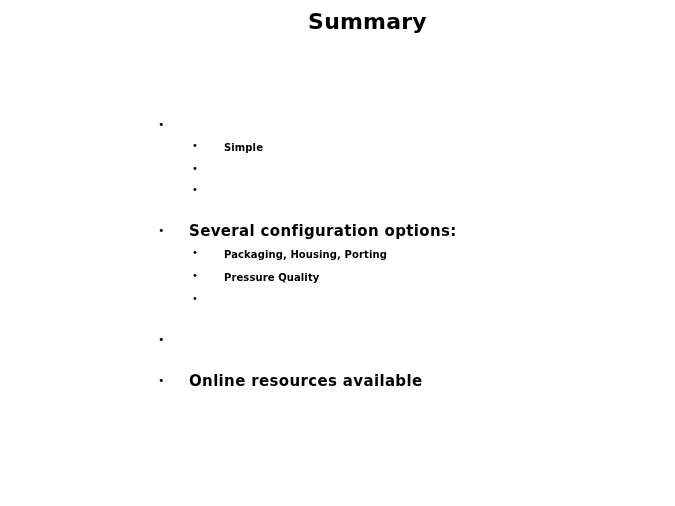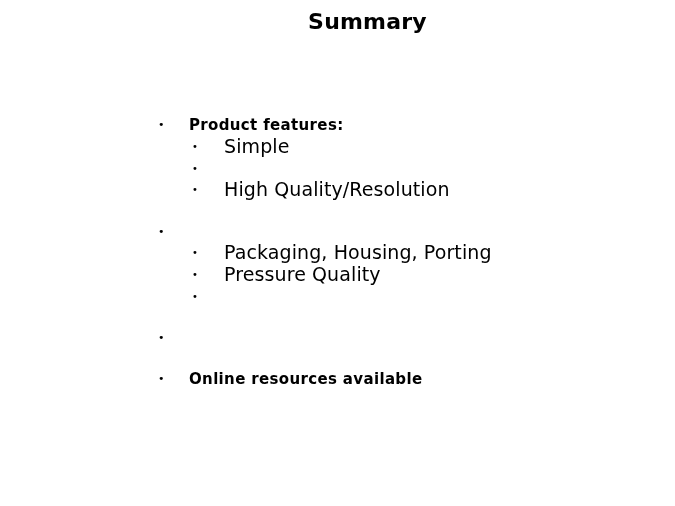--- a/index.html
+++ b/index.html
@@ -119,7 +119,6 @@
     <div class="group">
       <div class="lvl1-row">
         <span class="bullet">•</span>
-        <span class="lvl1-text">Product features:</span>
       </div>
       <div class="sub-items">
         <div class="lvl2-row">

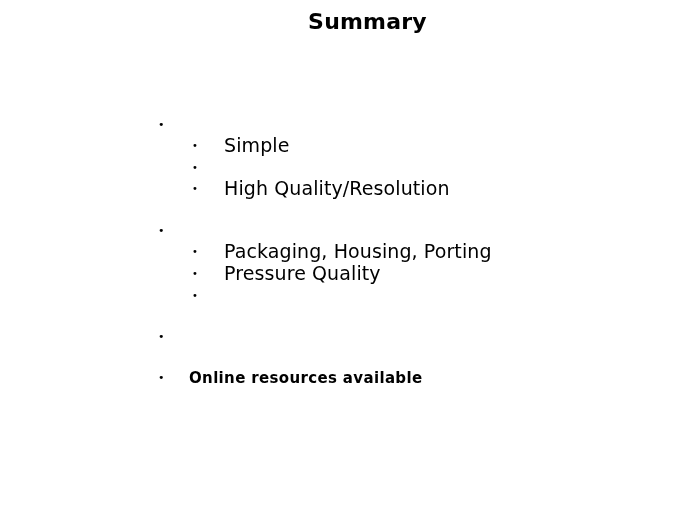--- a/index.html
+++ b/index.html
@@ -96,8 +96,8 @@
     text-align: left;
   }
   .lvl2-text {
-    font-size: 19px;
-    font-weight: normal;
+    font-size: 10px;
+    font-weight: bold;
     letter-spacing: 0.1px;
     line-height: 21px;
     white-space: nowrap;

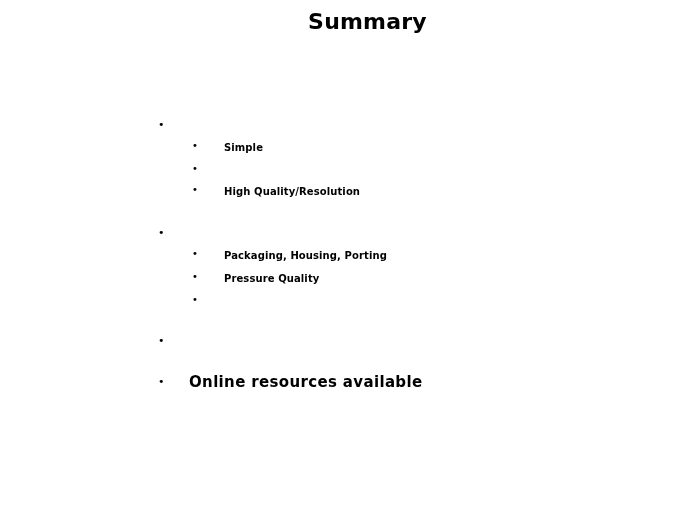--- a/index.html
+++ b/index.html
@@ -130,7 +130,6 @@
         </div>
         <div class="lvl2-row">
           <span class="bullet">•</span>
-          <span class="lvl2-text">High Quality/Resolution</span>
         </div>
       </div>
     </div>

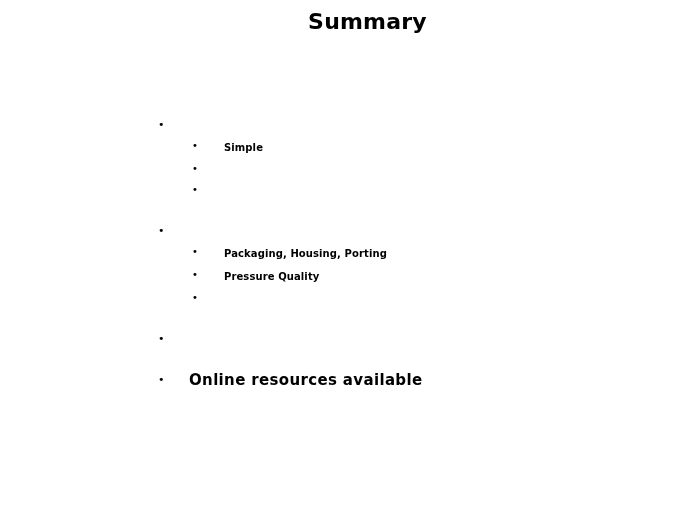--- a/index.html
+++ b/index.html
@@ -137,6 +137,7 @@
     <div class="group">
       <div class="lvl1-row">
         <span class="bullet">•</span>
+        <span class="lvl1-text">Several configuration options:</span>
       </div>
       <div class="sub-items">
         <div class="lvl2-row">

